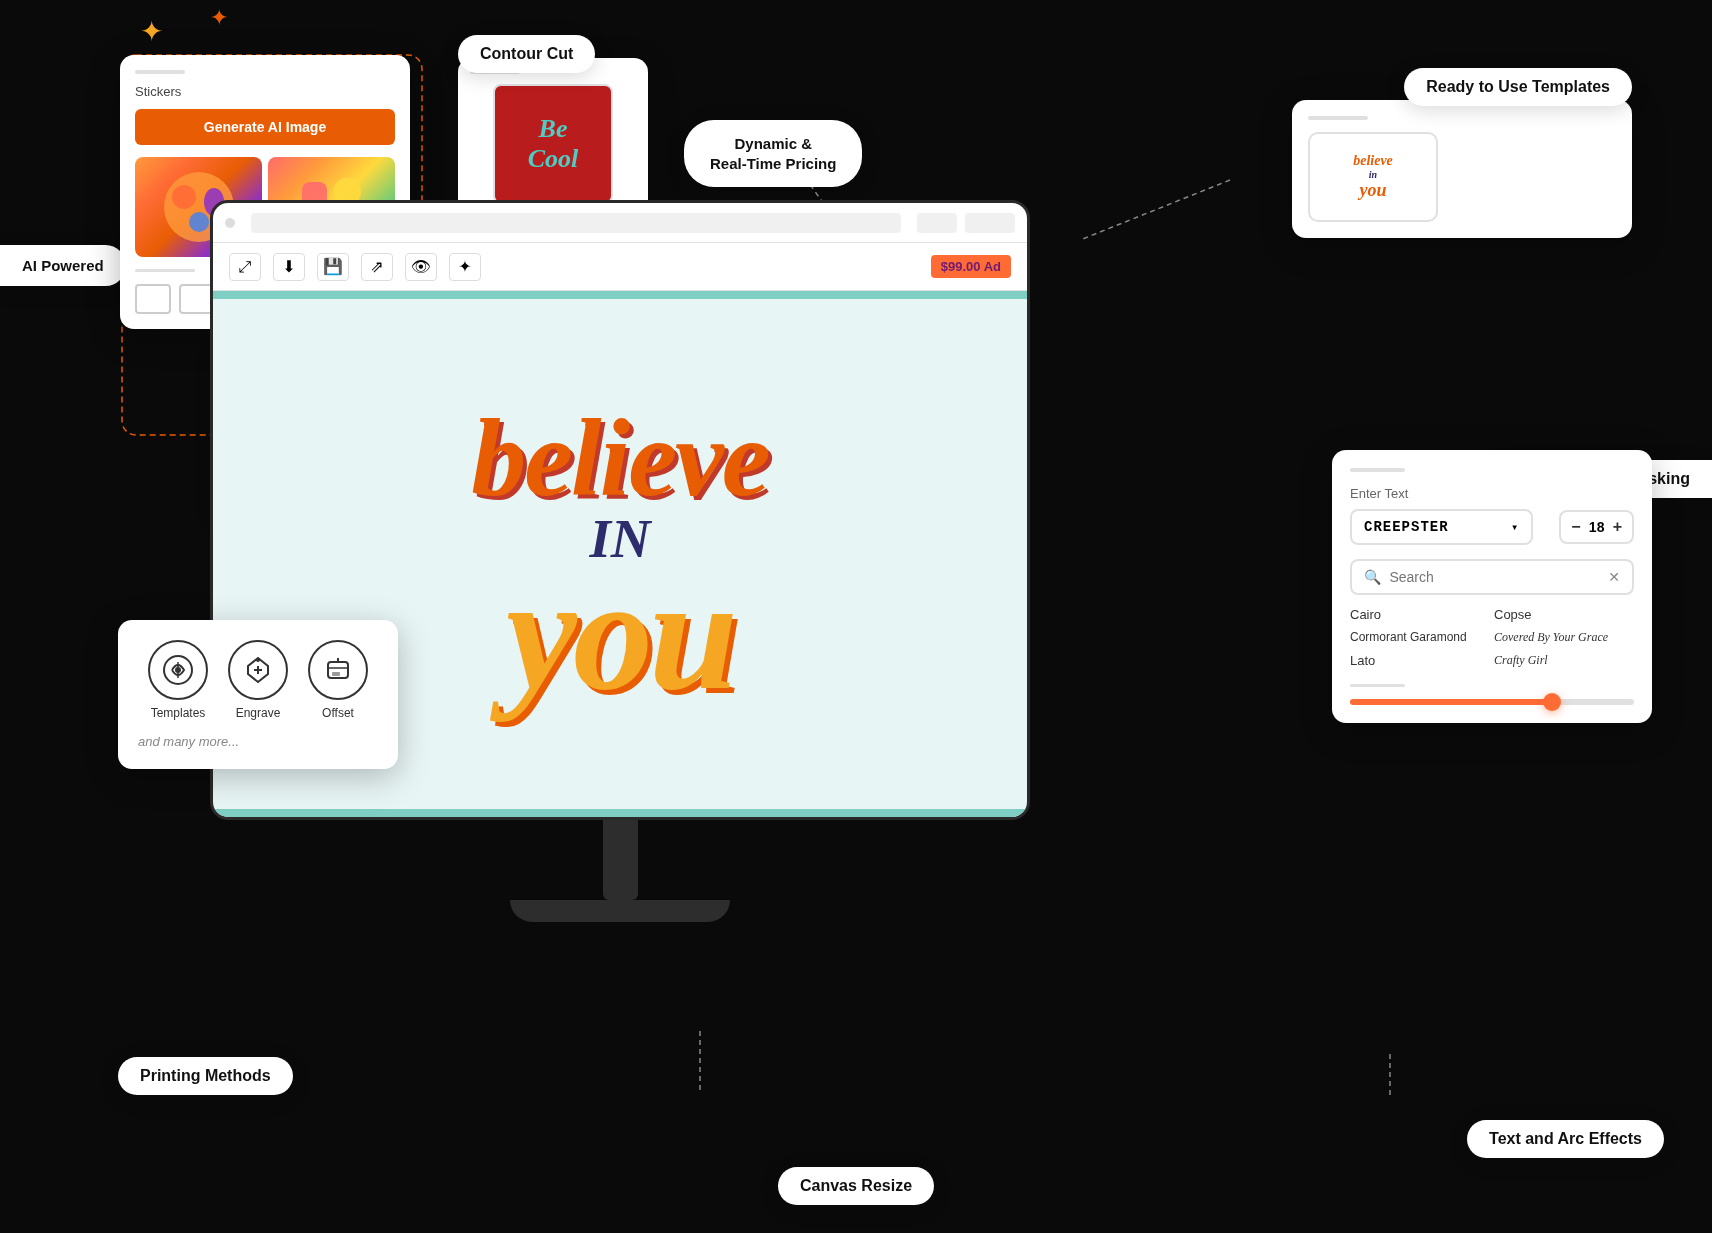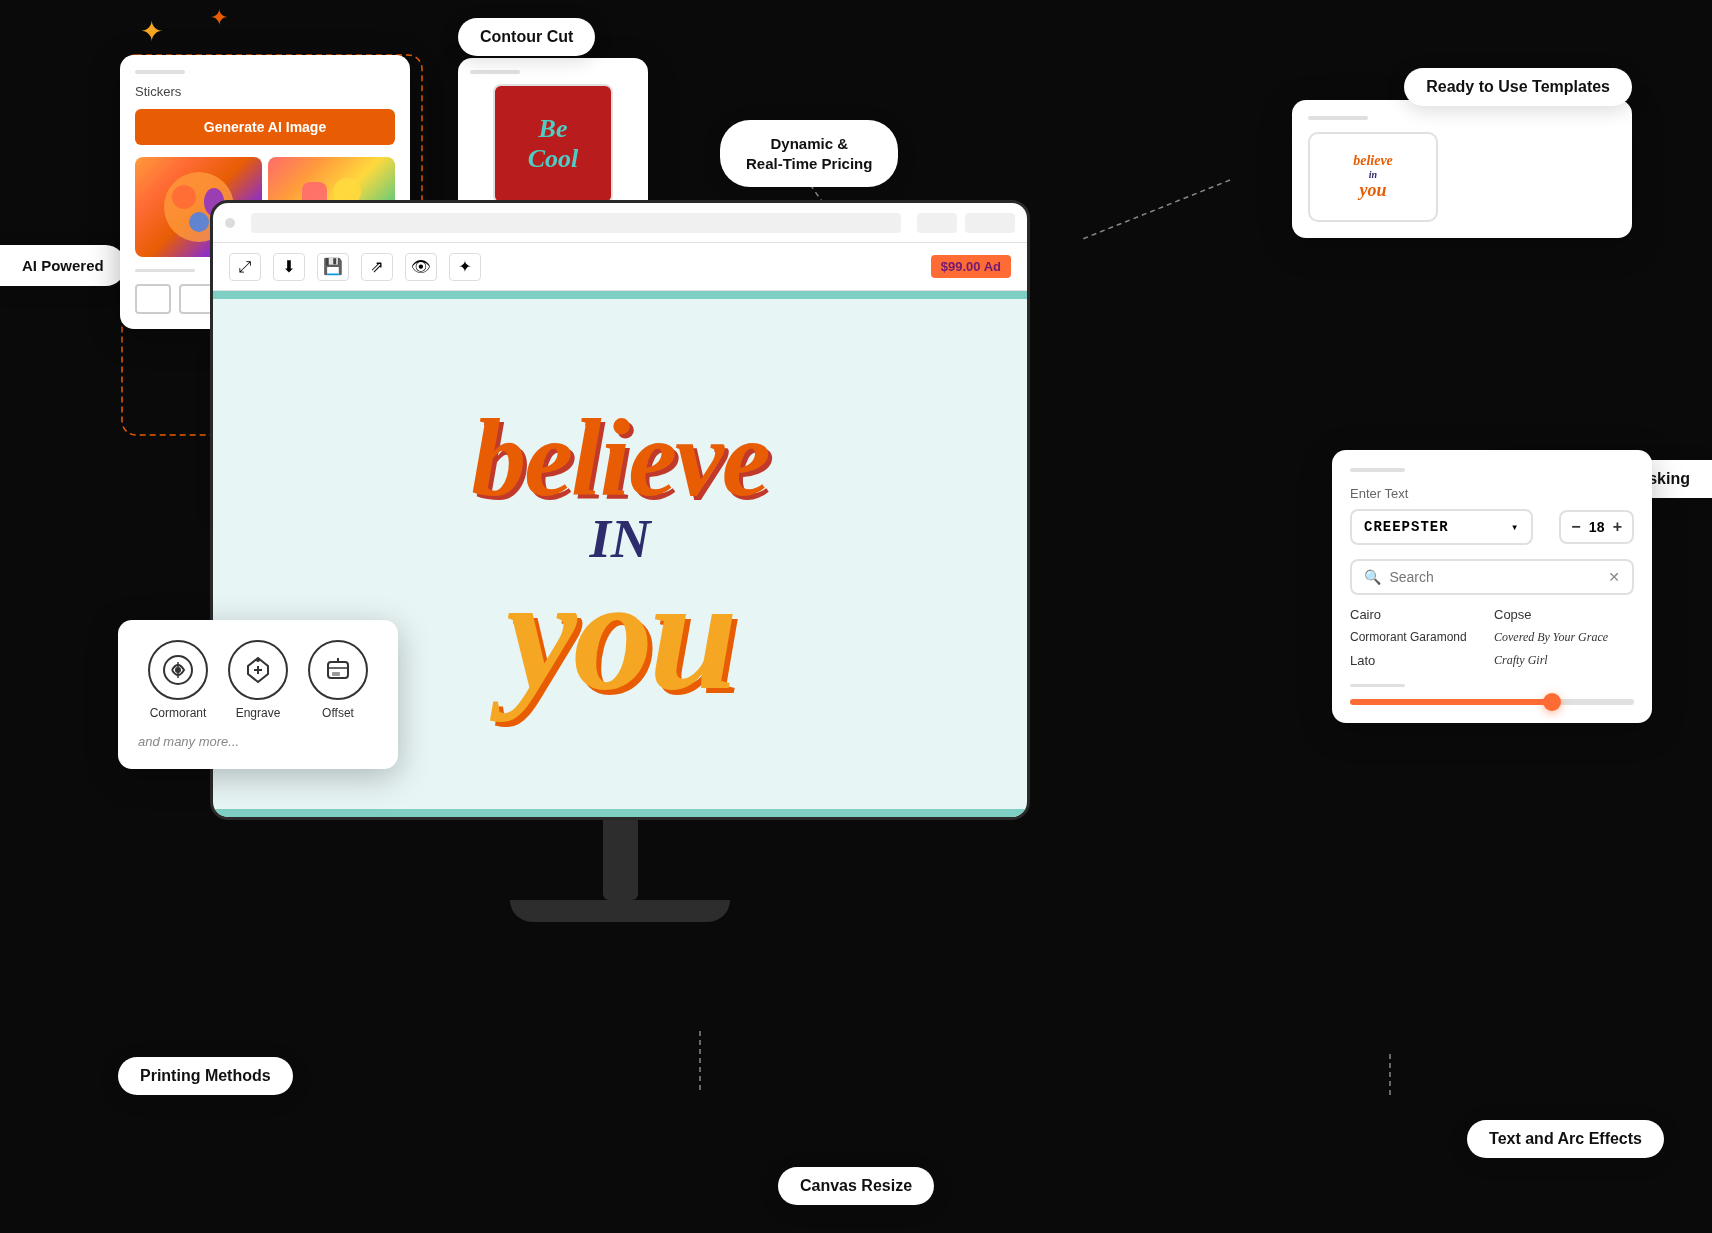--- a/index.html
+++ b/index.html
@@ -676,7 +676,7 @@
   </div>
 </div>
 
-<div class="feature-label" style="left:458px; top:18px;">
+<div class="feature-label" style="left:458px; top:35px;">
   <span>Contour Cut</span>
 </div>
 

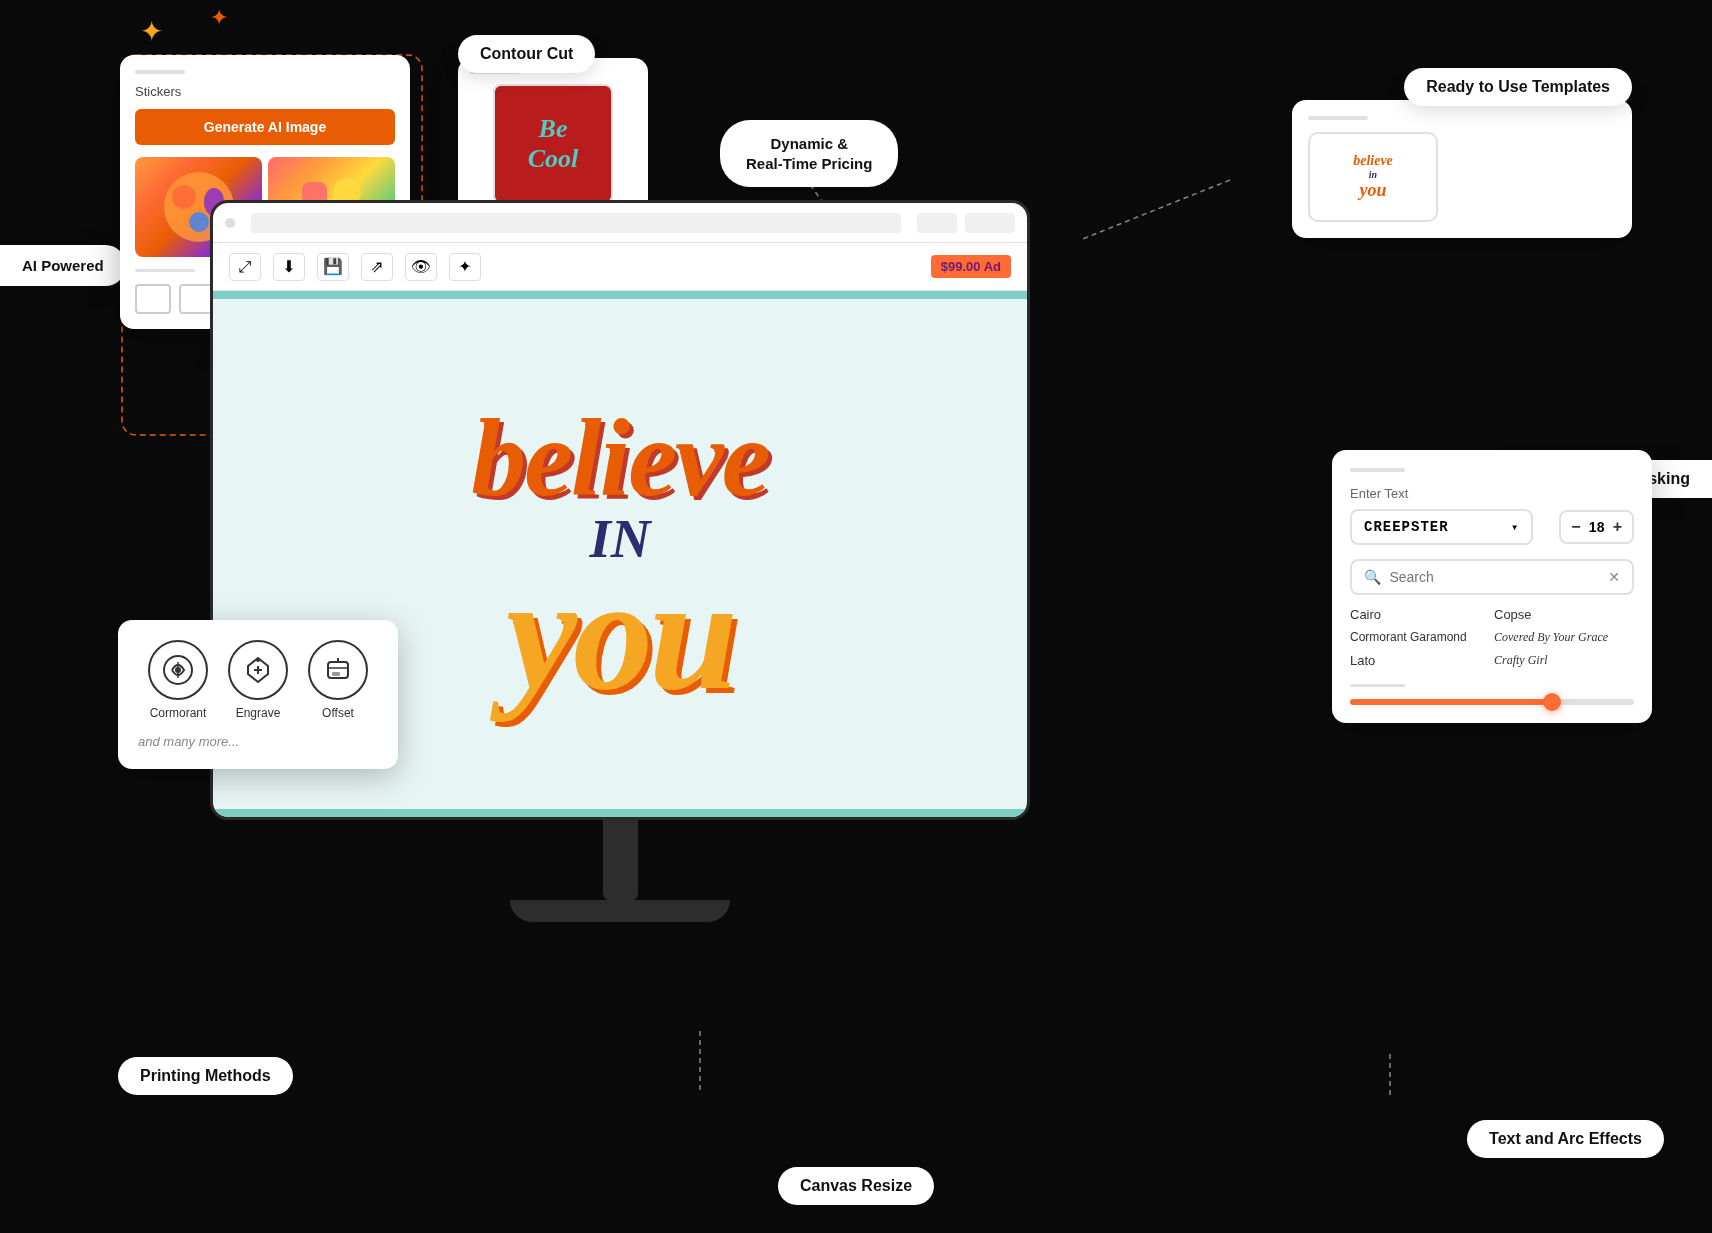--- a/index.html
+++ b/index.html
@@ -292,7 +292,7 @@
     
     .dynamic-pricing {
       position: absolute;
-      left: 720px;
+      left: 684px;
       top: 120px;
       background: white;
       border-radius: 30px;

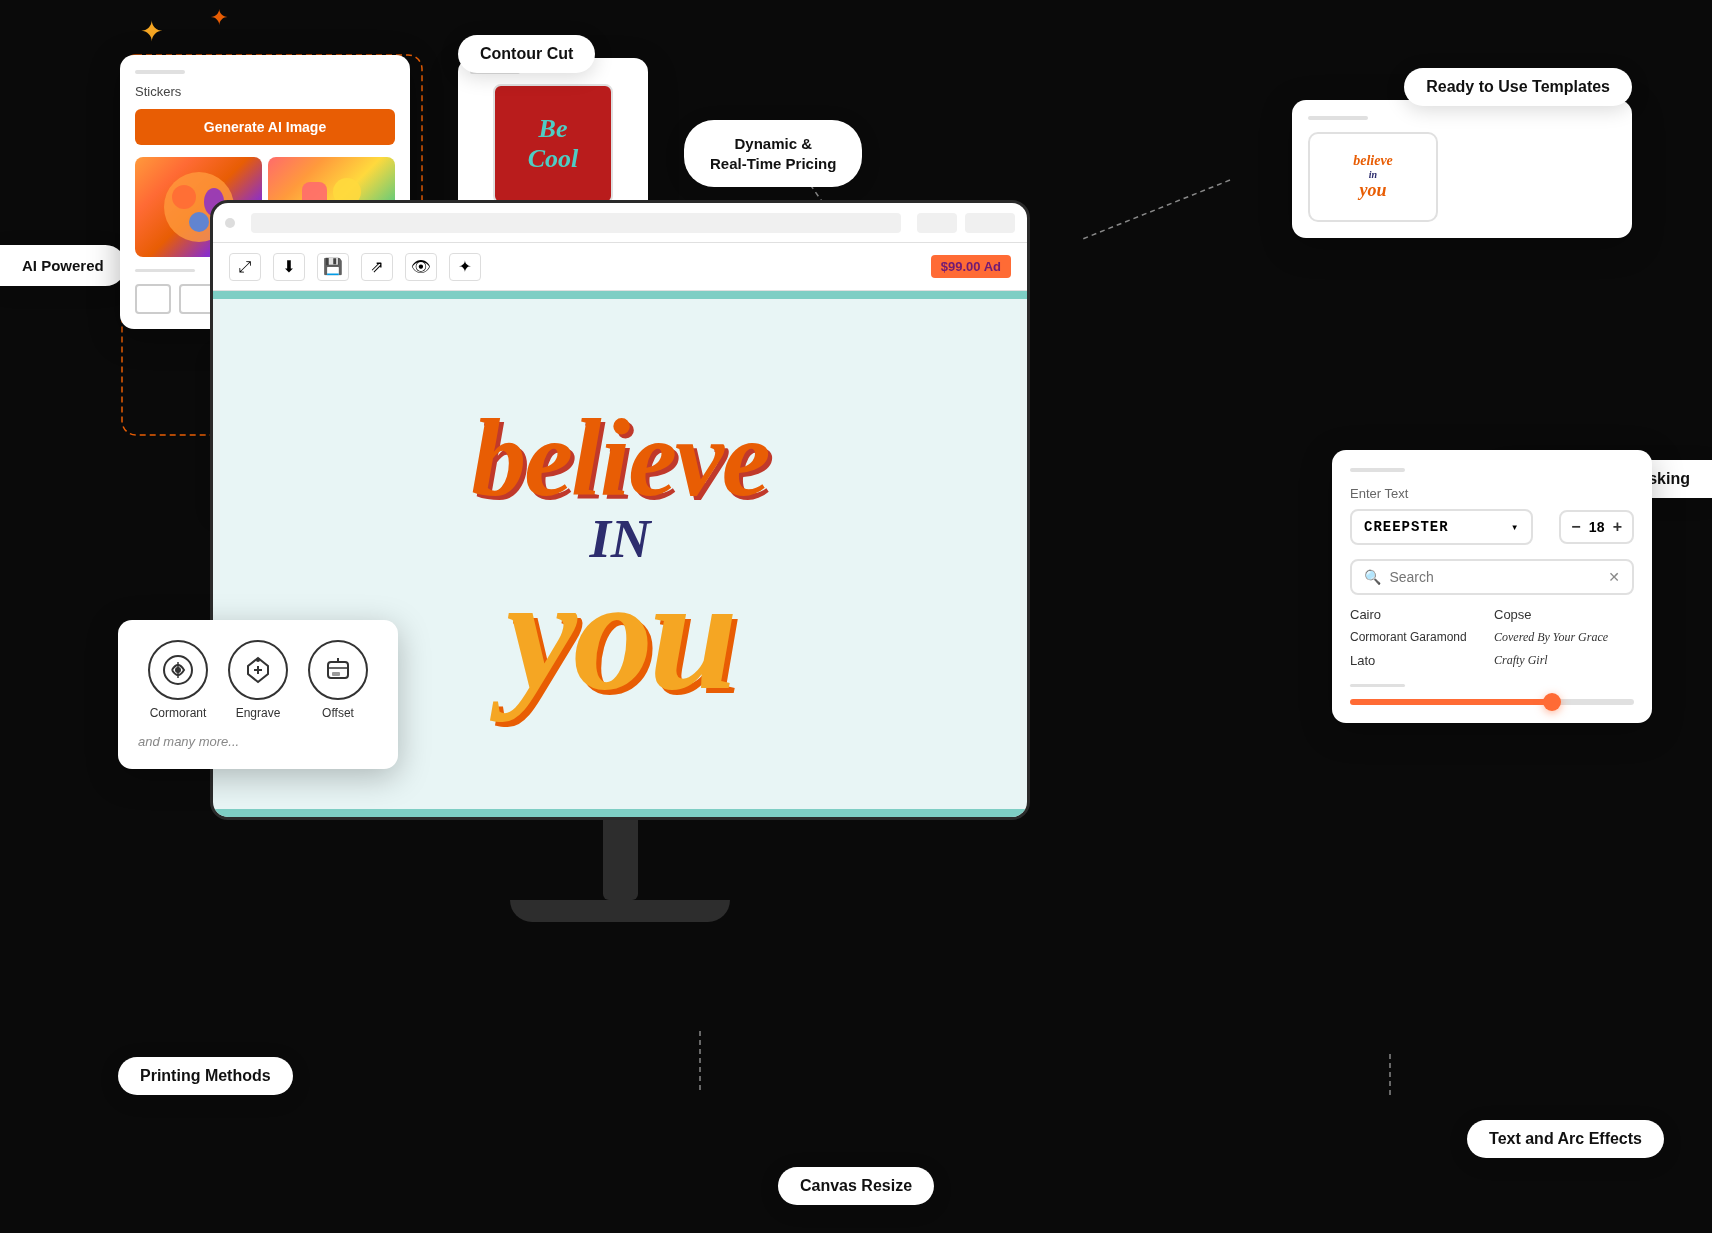--- a/index.html
+++ b/index.html
@@ -798,7 +798,7 @@
             <circle cx="18" cy="18" r="3" fill="#333"></circle>
           </svg>
       </div>
-      <span class="printing-icon-label">Cormorant</span>
+      <span class="printing-icon-label">Templates</span>
     </div>
     <div class="printing-icon-item">
       <div class="printing-icon-circle">

